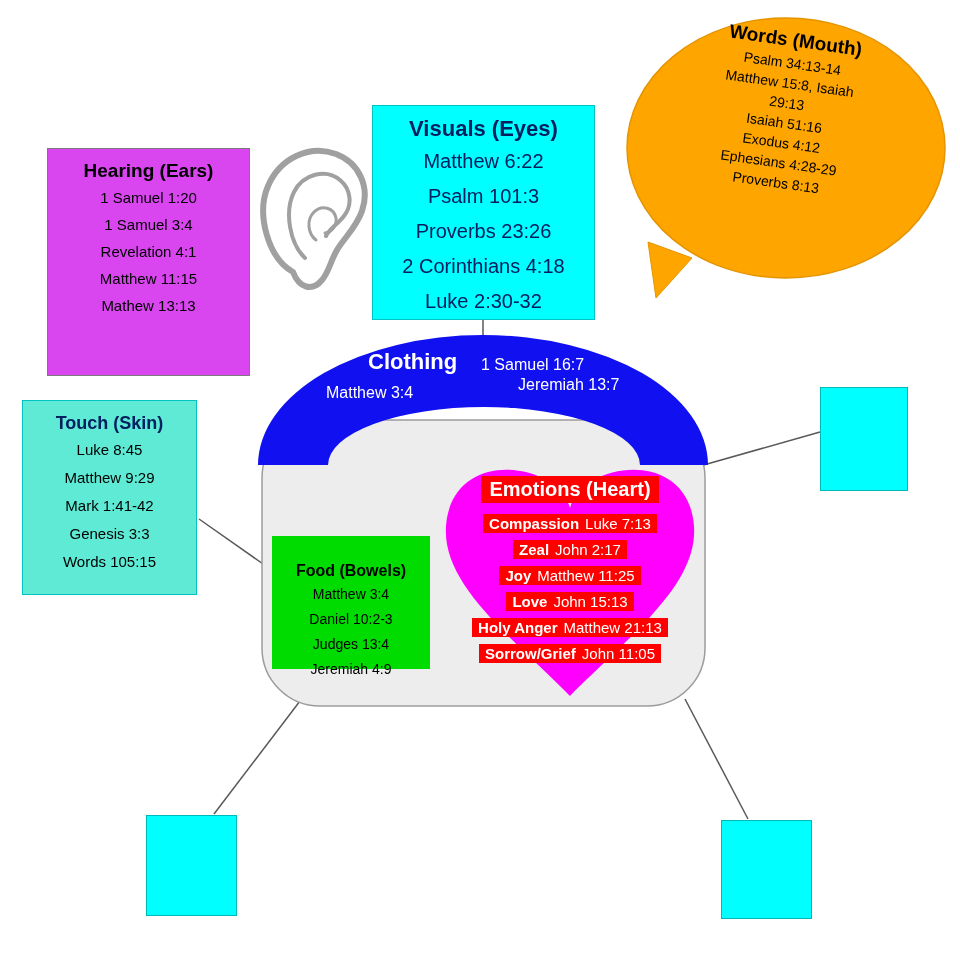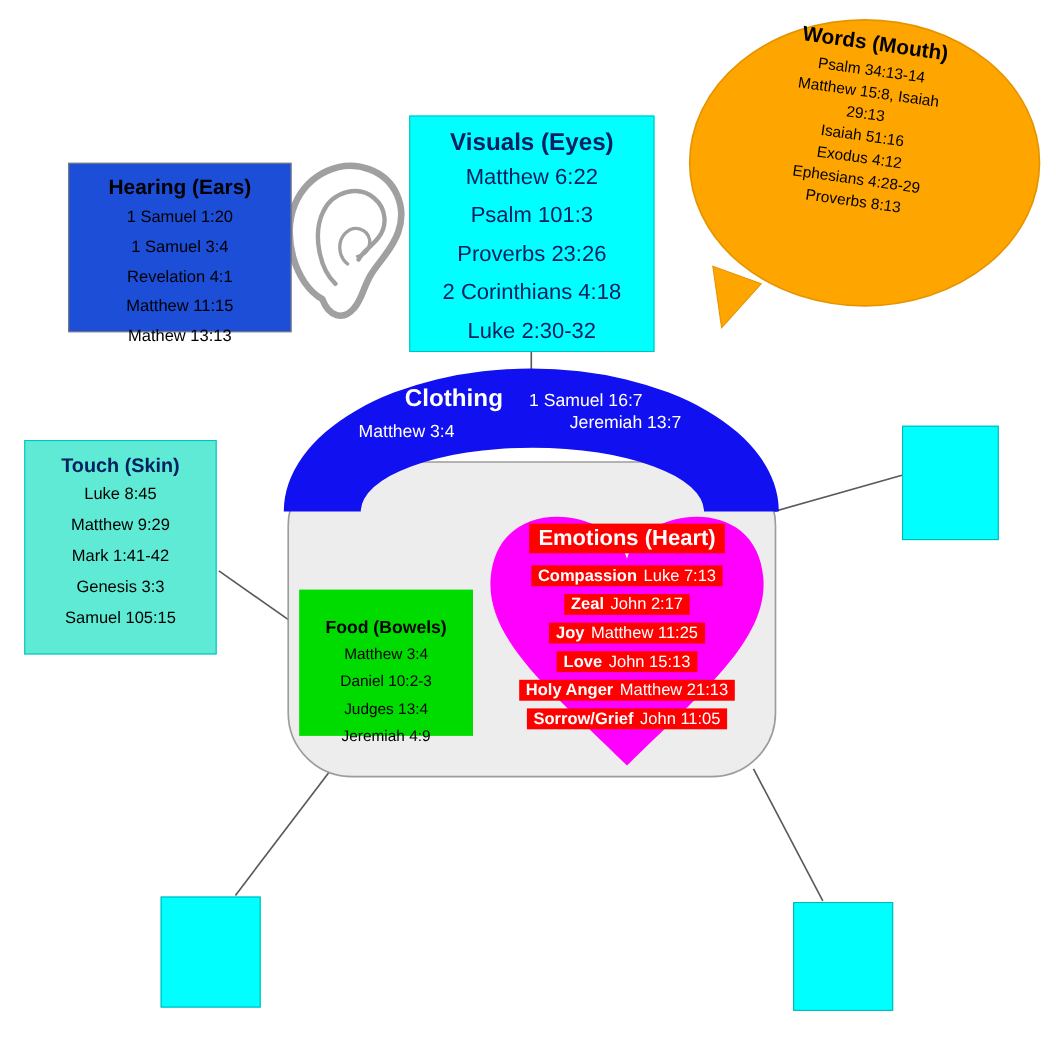--- a/index.html
+++ b/index.html
@@ -11,7 +11,7 @@
   svg.layer{position:absolute;left:0;top:0;z-index:1;}
   .panel{z-index:2;text-align:center;box-sizing:border-box;}
   
-  .hearing{left:62px;top:148px;width:203px;height:154px;background:#1d4ed8;border:1px solid #7a7a7a;}
+  .hearing{left:47px;top:148px;width:203px;height:228px;background:#d946ef;border:1px solid #7a7a7a;}
   .hearing .title{font-size:19px;font-weight:bold;color:#000;padding-top:9px;line-height:26px;}
   .hearing .line{font-size:15px;color:#000;line-height:27px;}
   

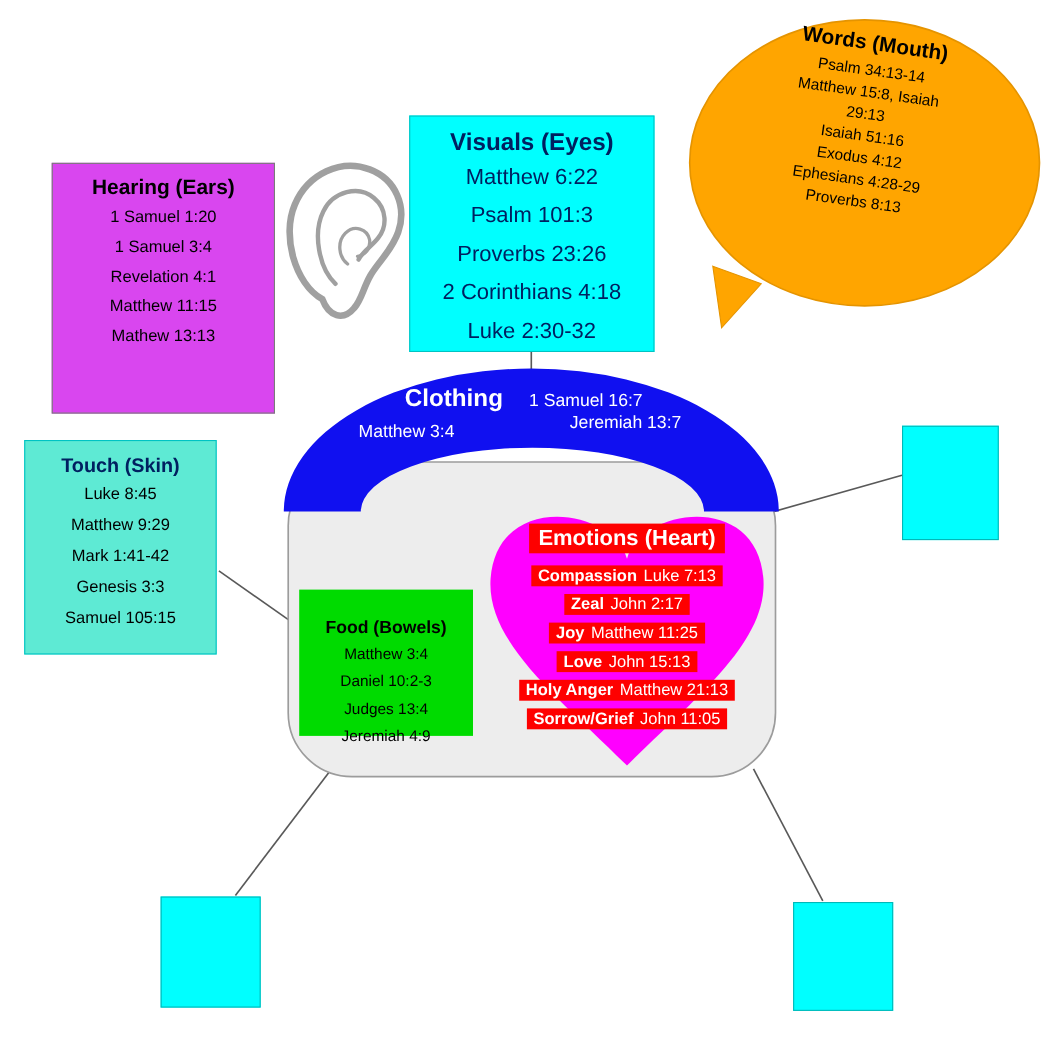--- a/index.html
+++ b/index.html
@@ -118,7 +118,7 @@
     <div class="line">Matthew 9:29</div>
     <div class="line">Mark 1:41-42</div>
     <div class="line">Genesis 3:3</div>
-    <div class="line">Samuel 105:15</div>
+    <div class="line">Words 105:15</div>
   </div>
 
   <div class="abs panel food">

